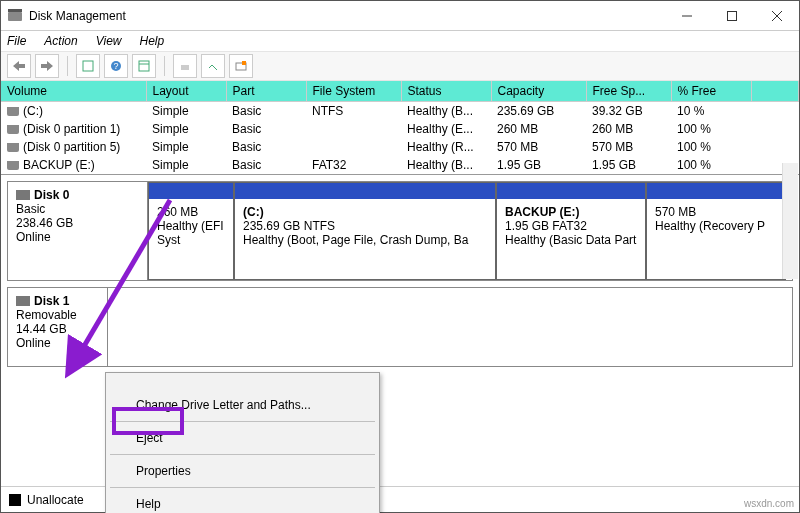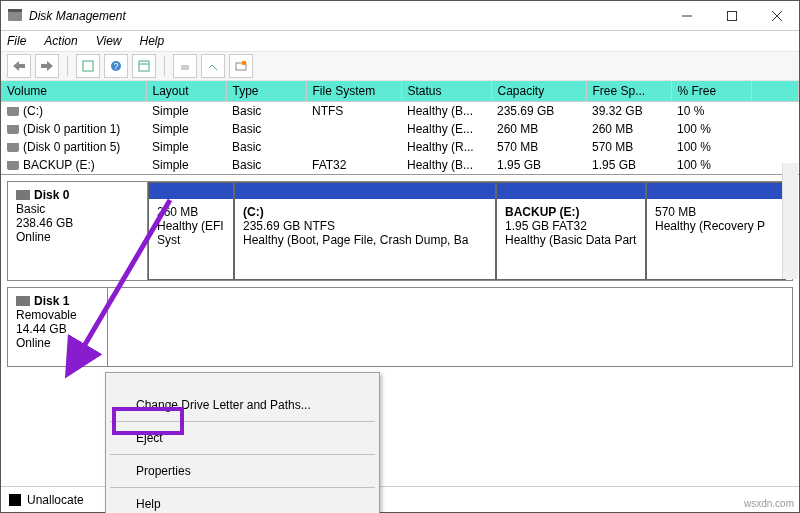--- a/index.html
+++ b/index.html
@@ -17,7 +17,7 @@
   .window { border: 1px solid #555; width: 800px; height: 513px; display: flex; flex-direction: column; }
   .titlebar { height: 30px; display: flex; align-items: center; border-bottom: 1px solid #ccc; }
   .title-icon { width: 16px; height: 16px; margin: 0 6px; display: inline-block; }
-  .title-text { flex: 1; font-size: 12px; font-style: italic; }
+  .title-text { flex: 1; font-size: 12px; }
   .win-buttons { display: flex; }
   .win-btn { width: 45px; height: 30px; display: flex; align-items: center; justify-content: center; }
   .win-btn svg { stroke: #333; }

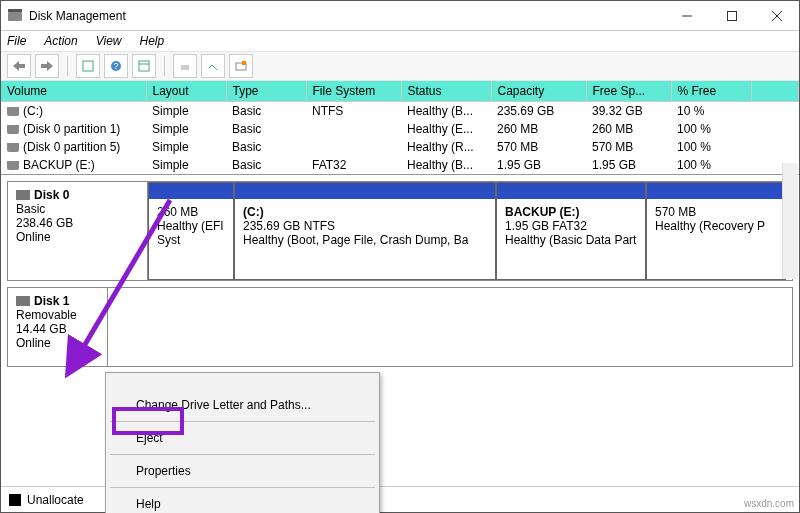--- a/index.html
+++ b/index.html
@@ -170,7 +170,7 @@
         <tr>
           <th>Volume</th>
           <th>Layout</th>
-          <th>Type</th>
+          <th>Part</th>
           <th>File System</th>
           <th>Status</th>
           <th>Capacity</th>

